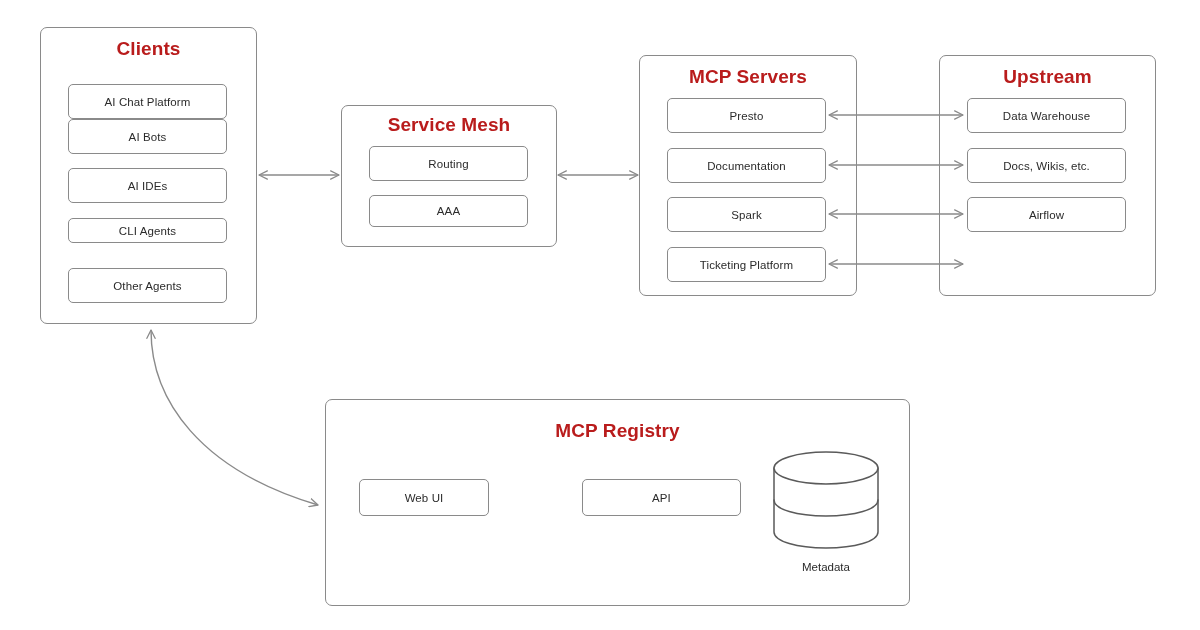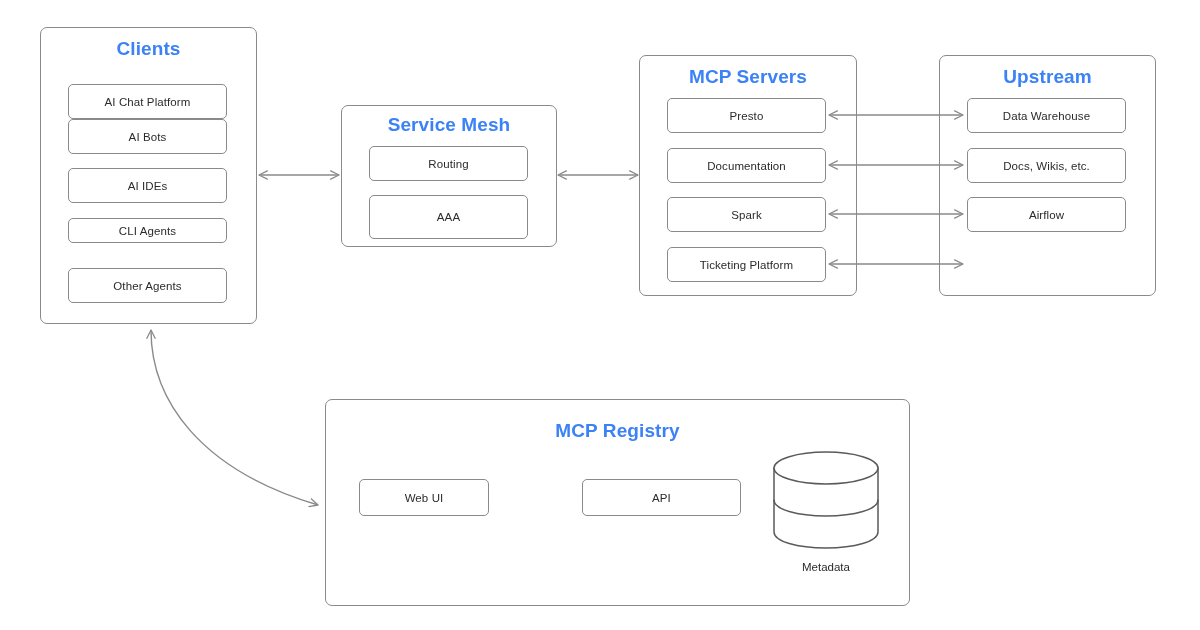--- a/index.html
+++ b/index.html
@@ -35,7 +35,7 @@
     left: 0;
     right: 0;
     text-align: center;
-    color: #3b82f6;
+    color: #b91c1c;
     font-size: 19px;
     font-weight: 700;
     letter-spacing: 0.1px;

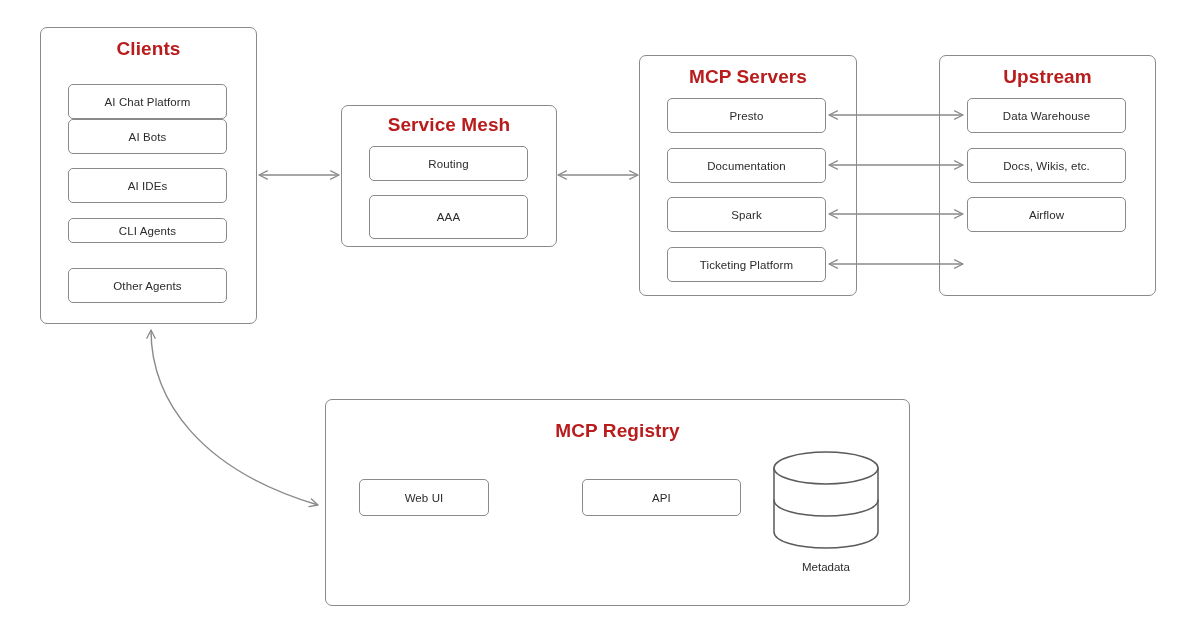--- a/index.html
+++ b/index.html
@@ -107,7 +107,7 @@
   <div class="group-title" style="left:341px; top:114px; width:216px;">Service Mesh</div>
 
   <div class="node-box" style="left:369px; top:146px; width:159px; height:35px;">Routing</div>
-  <div class="node-box" style="left:369px; top:195px; width:159px; height:44px;">AAA</div>
+  <div class="node-box" style="left:369px; top:195px; width:159px; height:32px;">AAA</div>
 
   <div class="group-box" style="left:639px; top:55px; width:218px; height:241px;"></div>
   <div class="group-title" style="left:639px; top:66px; width:218px;">MCP Servers</div>

